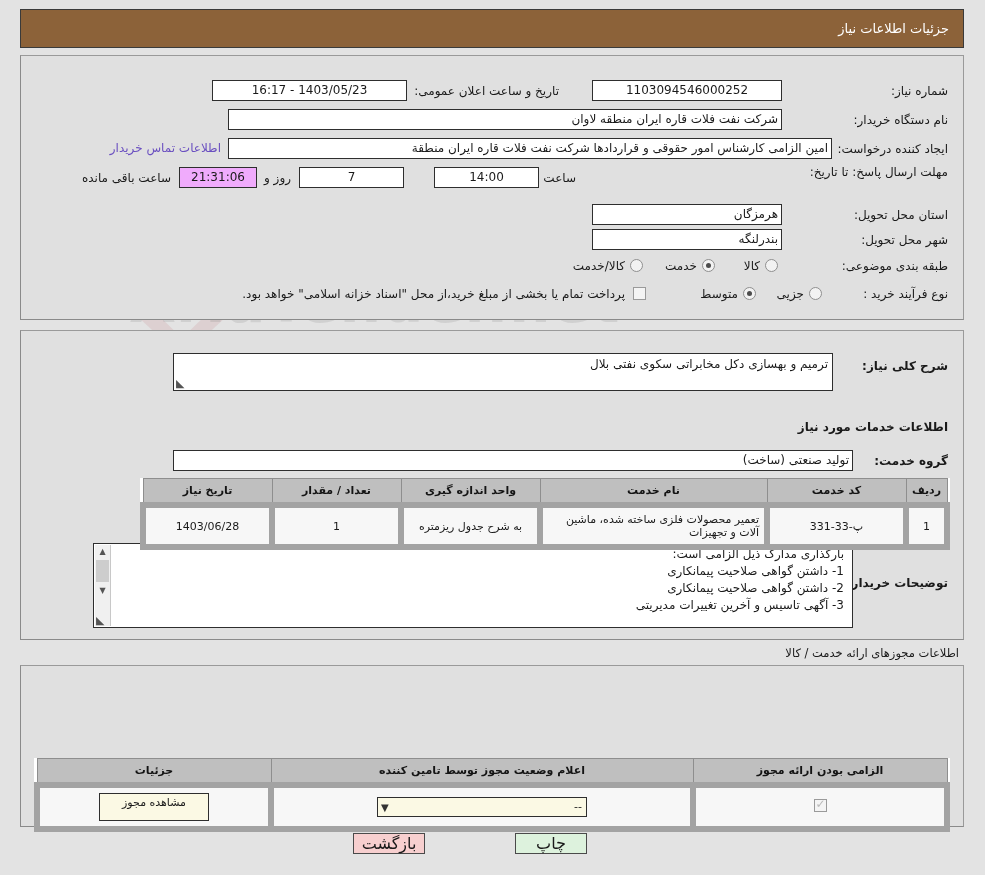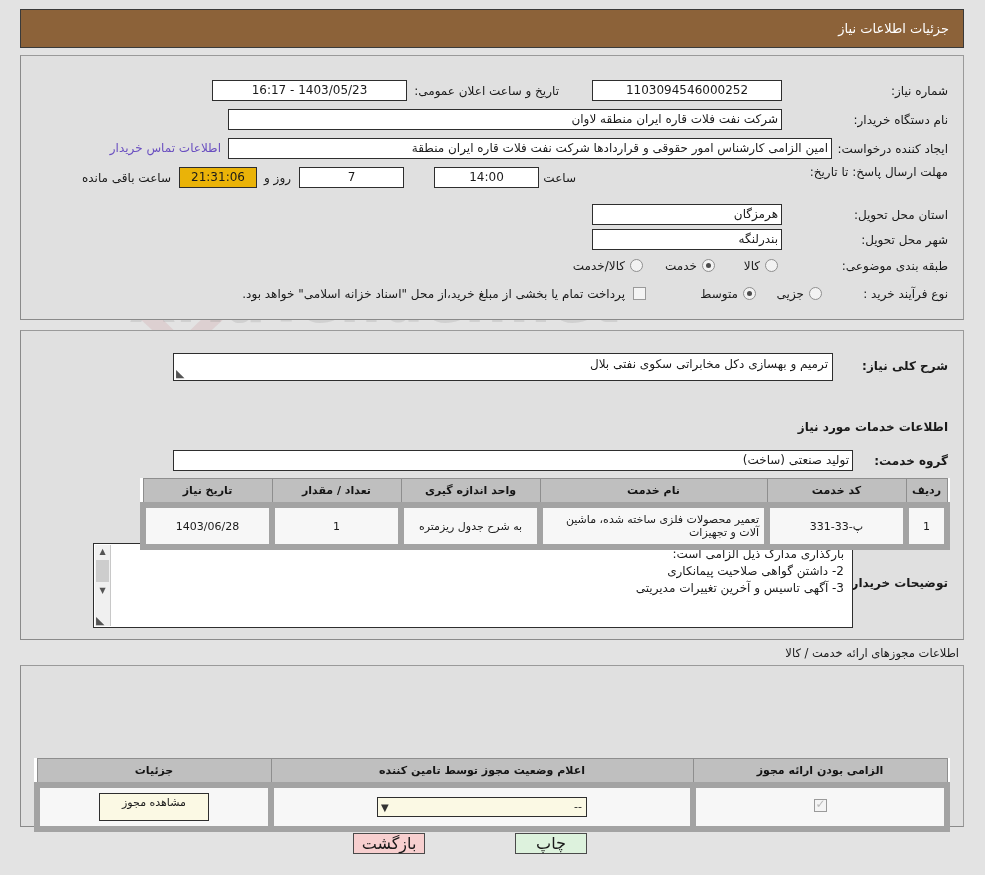--- a/index.html
+++ b/index.html
@@ -122,7 +122,7 @@
     text-align: right;
   }
   .fld.center { text-align: center; }
-  .fld.cream { background: #eab308; }
+  .fld.cream { background: #f0abfc; }
 
   .link {
     position: absolute;

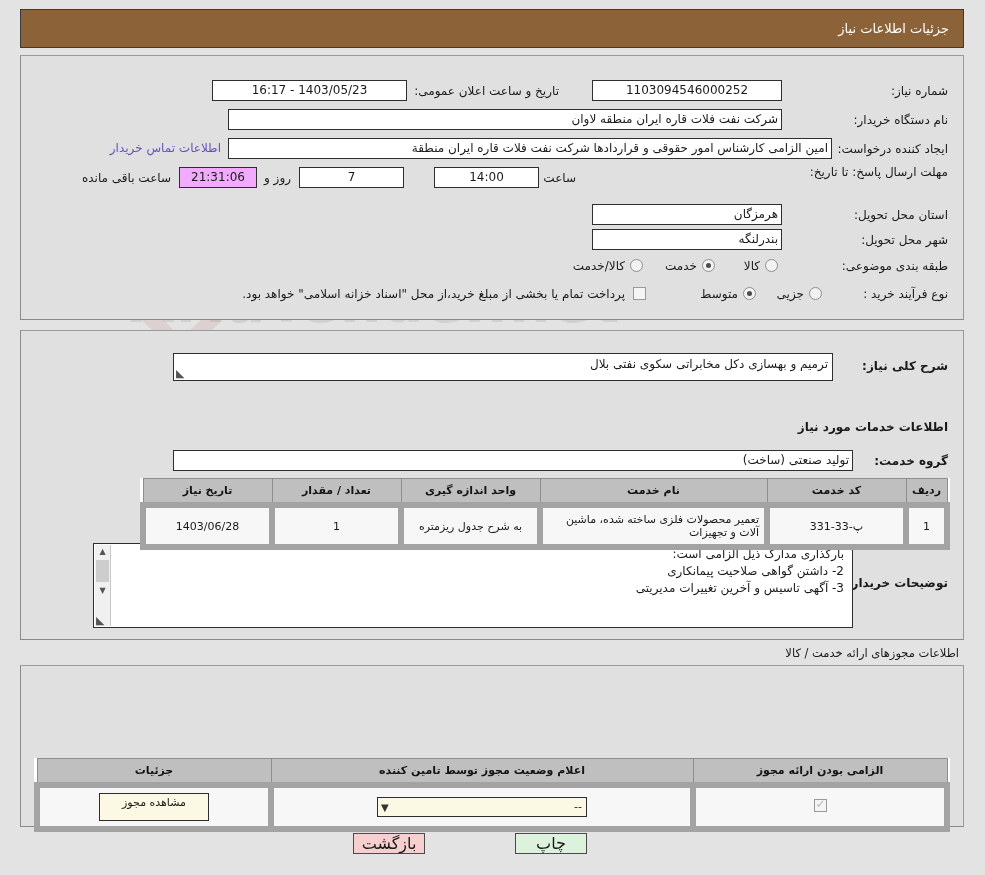--- a/index.html
+++ b/index.html
@@ -375,7 +375,7 @@
 <div class="panel" style="left:20px; top:330px; width:944px; height:310px;">
 
   <div class="lbl bold" style="right:15px; top:28px;">شرح کلی نیاز:</div>
-  <div class="ta" style="right:130px; top:22px; width:660px; height:28px;">
+  <div class="ta" style="right:130px; top:22px; width:660px; height:38px;">
     <span>ترمیم و بهسازی دکل مخابراتی سکوی نفتی بلال</span>
     <span class="grip">◢</span>
   </div>

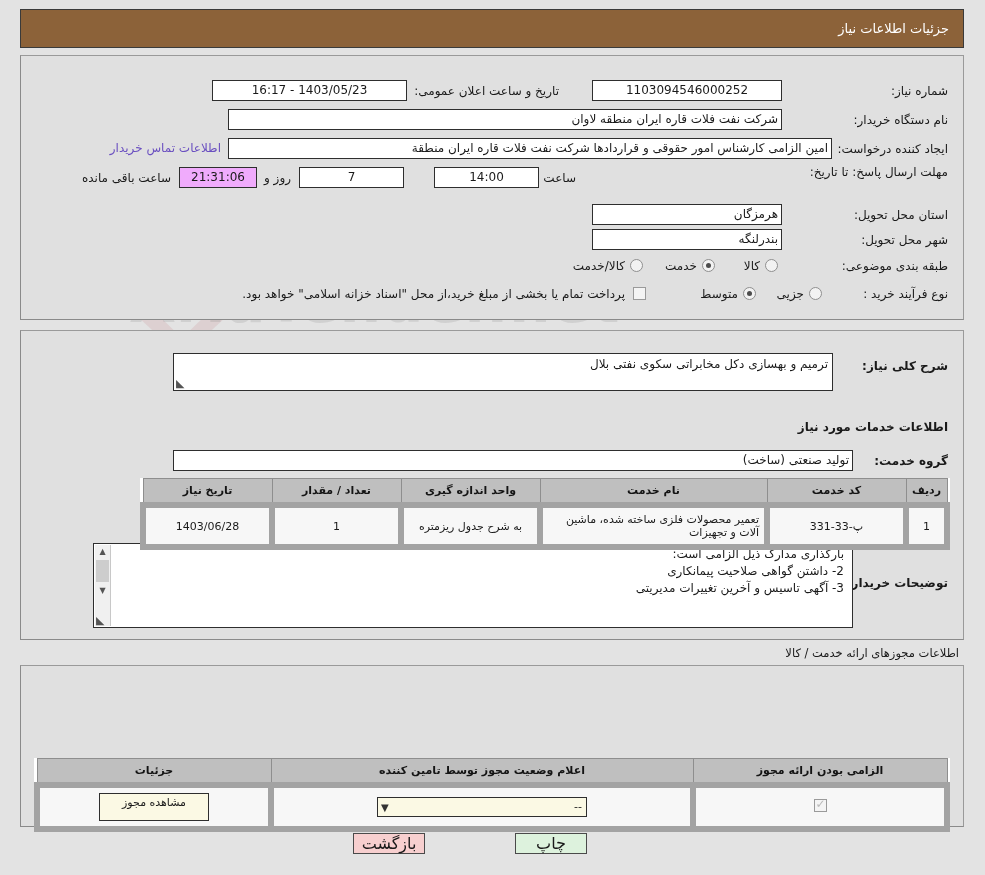--- a/index.html
+++ b/index.html
@@ -388,6 +388,7 @@
   <div class="lbl bold" style="right:15px; top:245px;">توضیحات خریدار:</div>
   <div class="ta" style="right:110px; top:212px; width:760px; height:85px; padding-right:8px;">
     <div>بارگذاری مدارک ذیل الزامی است:</div>
+    <div>1-    داشتن گواهی صلاحیت پیمانکاری</div>
     <div>2-      داشتن گواهی صلاحیت پیمانکاری</div>
     <div>3-    آگهی تاسیس و آخرین تغییرات مدیریتی</div>
     <div class="sbar">

